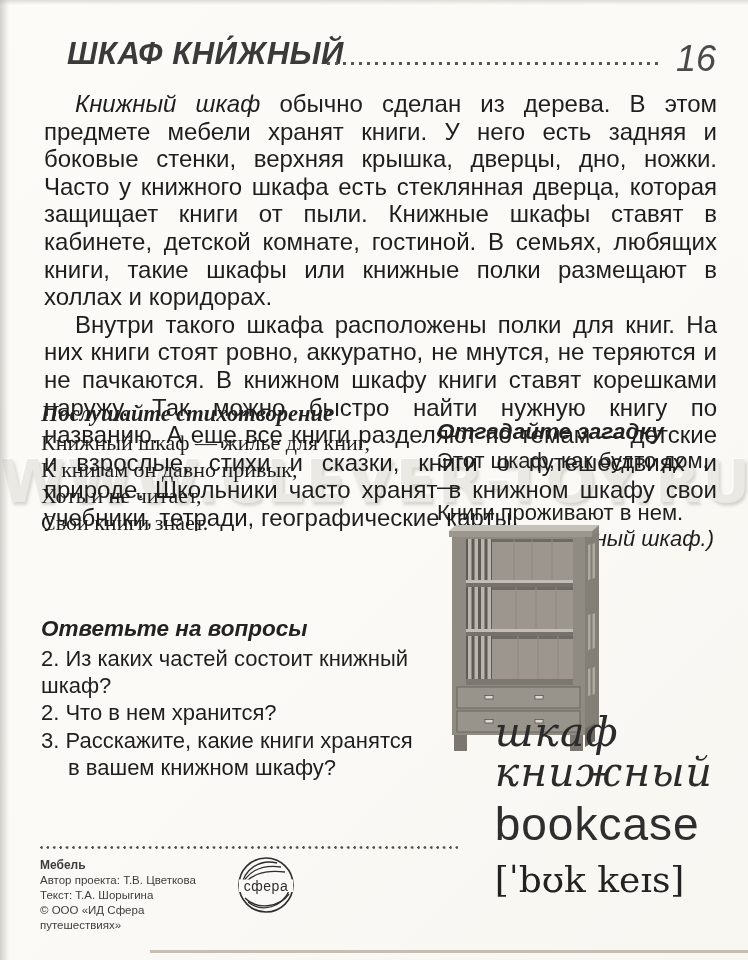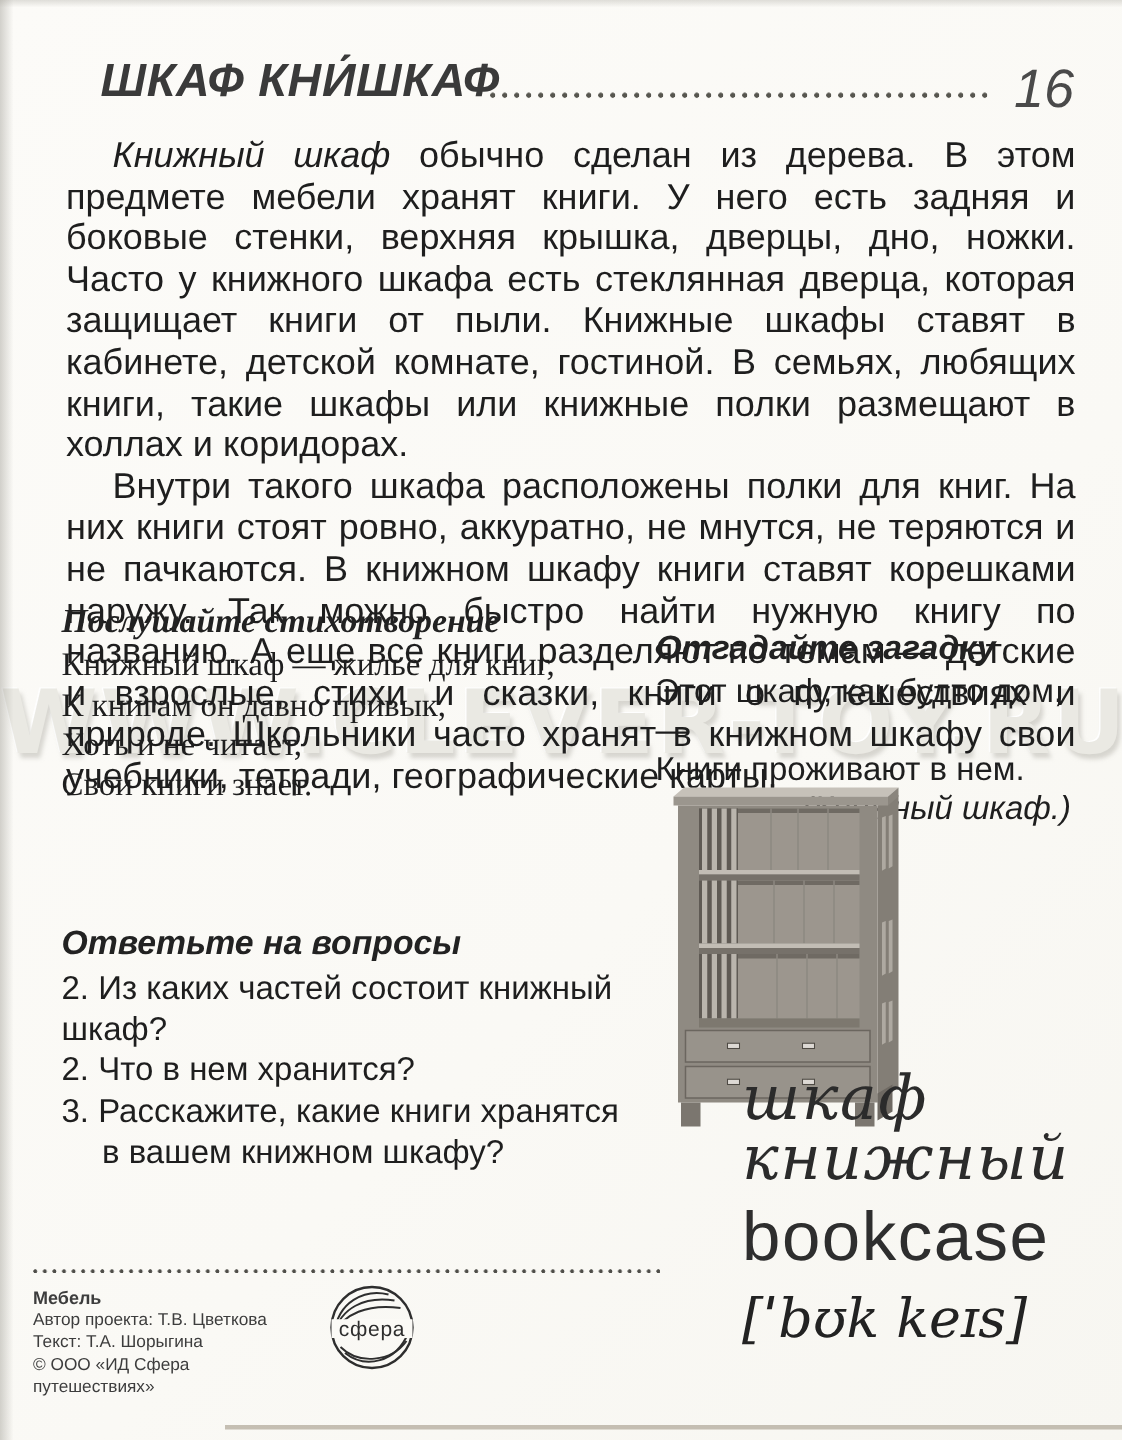--- a/index.html
+++ b/index.html
@@ -77,7 +77,7 @@
 
   <div class="watermark">WWW.CLEVER-TOY.RU</div>
 
-  <h1 class="title">ШКАФ КНИ́ШКАФ</h1>
+  <h1 class="title">ШКАФ КНИ́ЖНЫЙ</h1>
   <div class="leader-dots"></div>
   <div class="page-number">16</div>
 

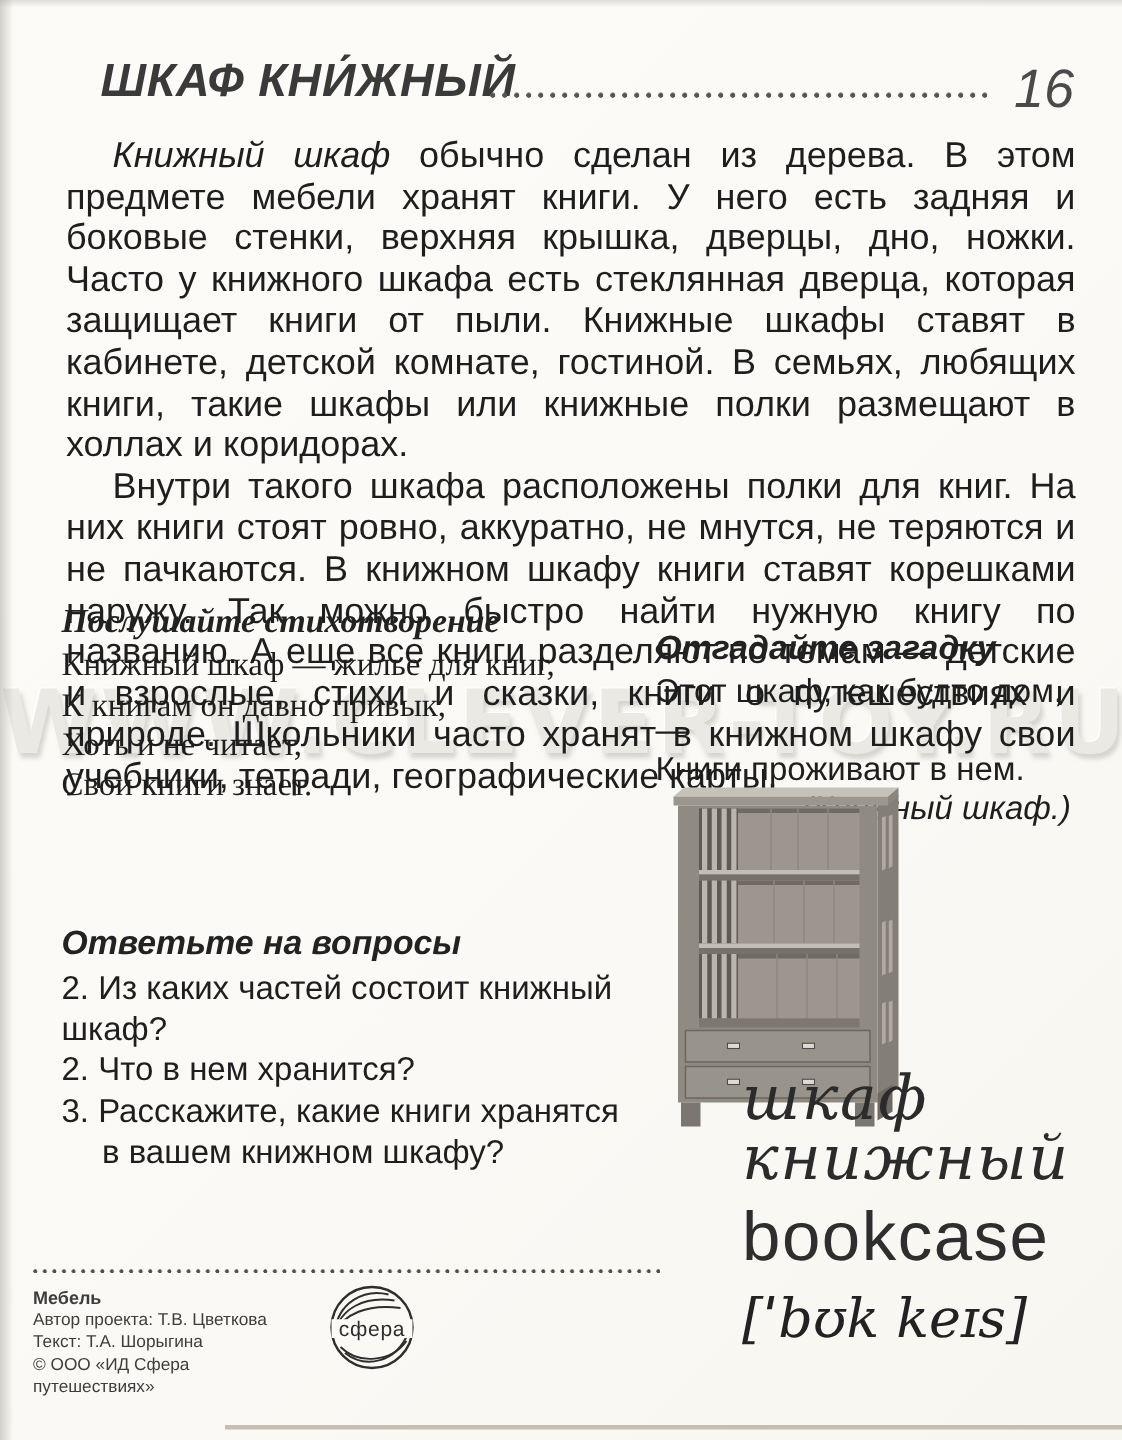--- a/index.html
+++ b/index.html
@@ -57,7 +57,7 @@
   .vocab-transcription { font-family:"DejaVu Serif", serif; font-size:36px; line-height:40px;
     margin-top:12px; color:#222;font-style:italic; }
 
-  .footer { position:absolute; left:22px; top:846px; width:673px; z-index:1; }
+  .footer { position:absolute; left:40px; top:846px; width:673px; z-index:1; }
   .footer-rule { width:418px; height:4px;
     background-image:radial-gradient(circle at 1.5px 1.5px, #4f4e49 1.1px, transparent 1.5px);
     background-size:6.4px 4px; background-repeat:repeat-x; }

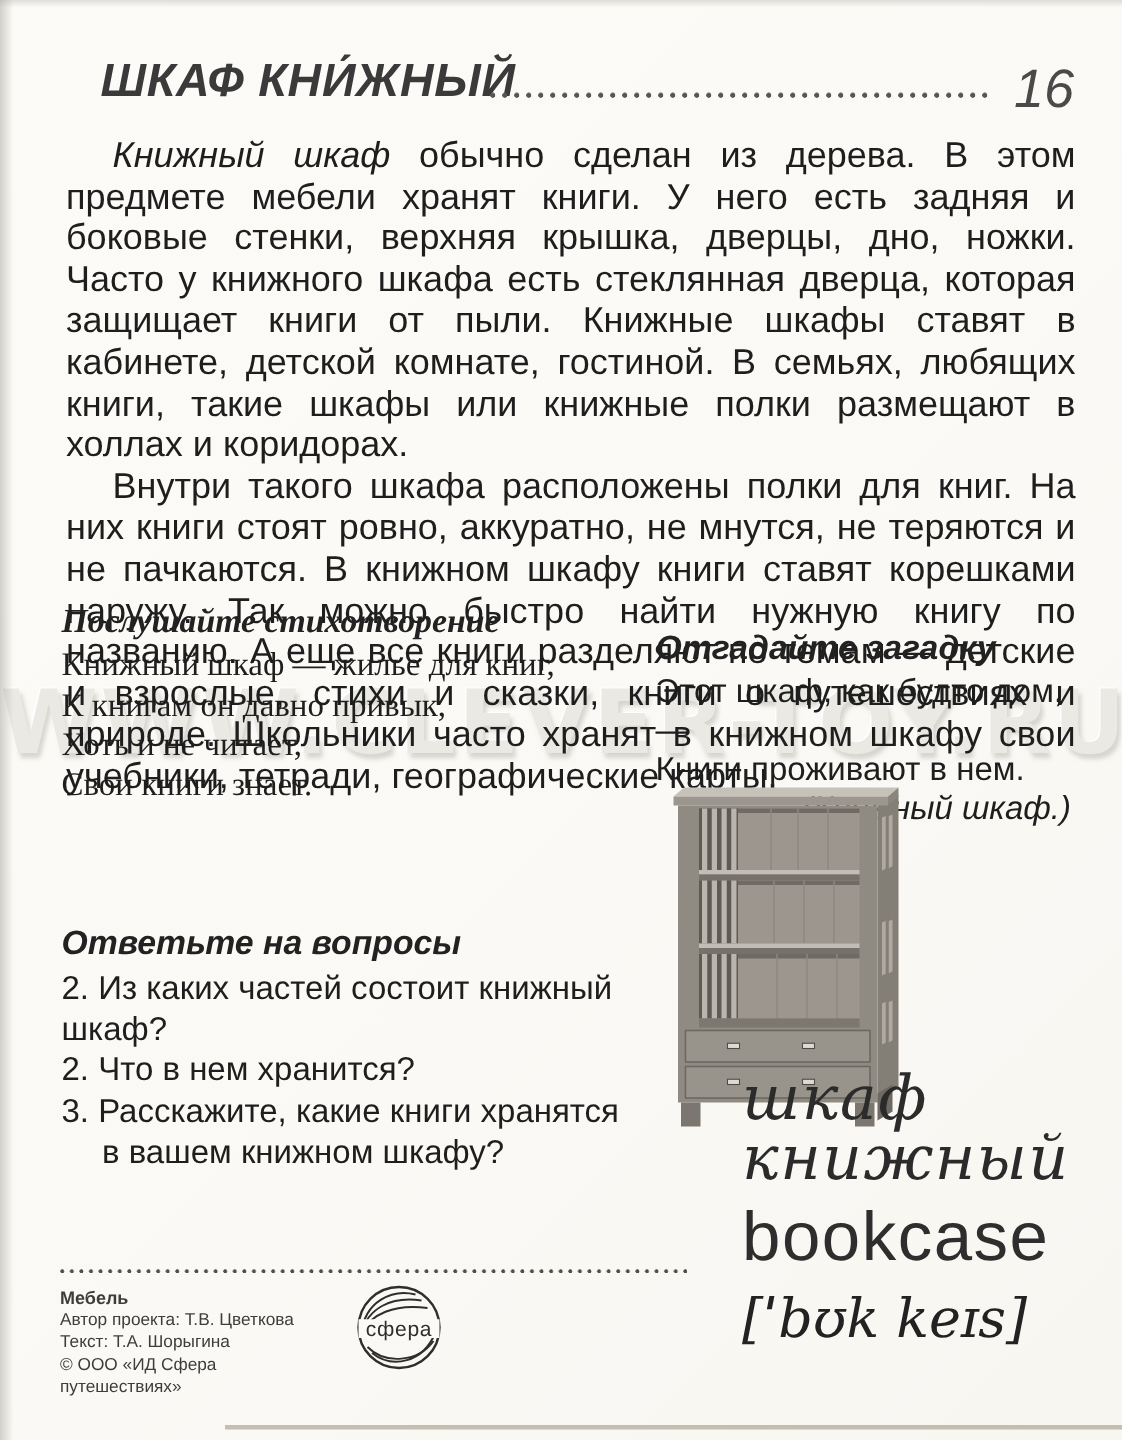--- a/index.html
+++ b/index.html
@@ -55,7 +55,7 @@
     line-height:40px; letter-spacing:1px; }
   .vocab-english { font-size:46px; line-height:48px; margin-top:8px; letter-spacing:1px; color:#2e2e2e; }
   .vocab-transcription { font-family:"DejaVu Serif", serif; font-size:36px; line-height:40px;
-    margin-top:12px; color:#222;font-style:italic; }
+    margin-top:12px; color:#222; }
 
   .footer { position:absolute; left:40px; top:846px; width:673px; z-index:1; }
   .footer-rule { width:418px; height:4px;

